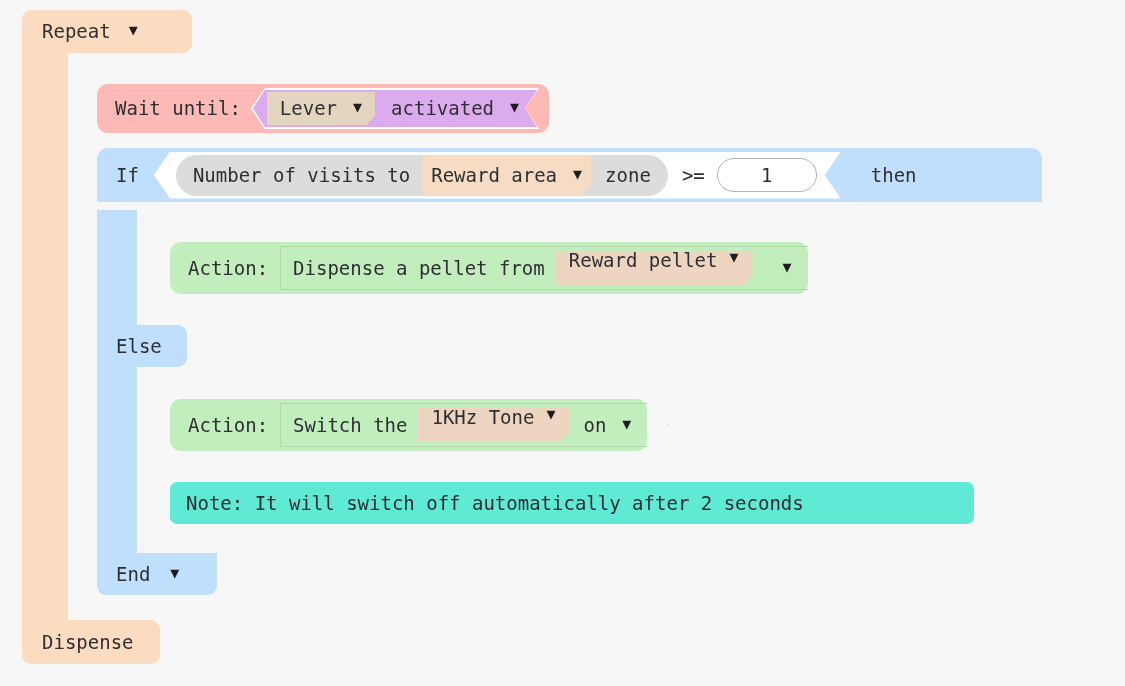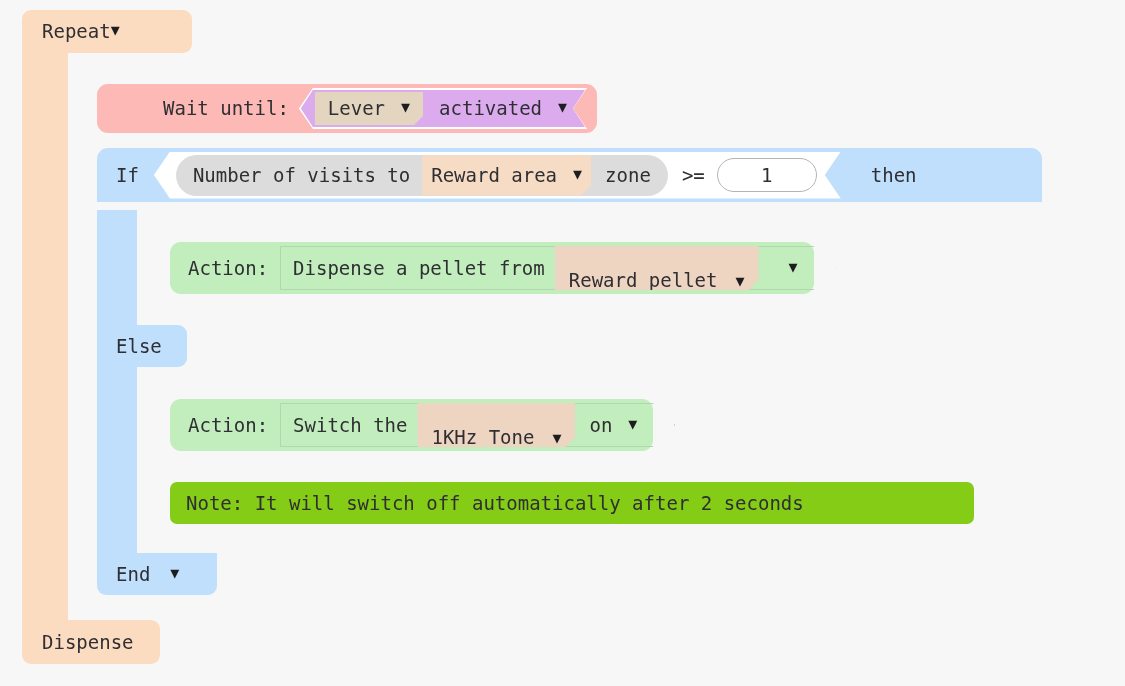--- a/index.html
+++ b/index.html
@@ -45,6 +45,7 @@
     border-radius: 9px 9px 9px 0;
     display: flex;
     align-items: center;
+    gap: 18px;
     padding-left: 20px;
     box-sizing: border-box;
   }

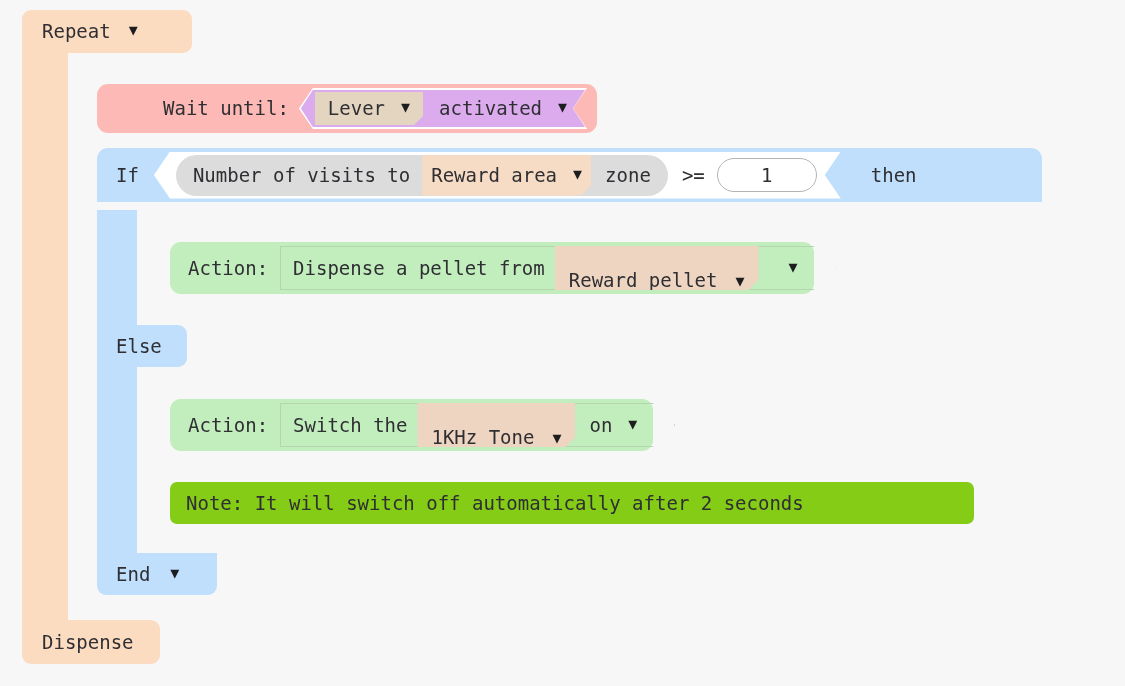--- a/index.html
+++ b/index.html
@@ -79,7 +79,7 @@
     padding: 0 10px 0 18px;
     box-sizing: border-box;
   }
-  .wait-label { margin-right: 10px; margin-left: 48px; }
+  .wait-label { margin-right: 10px; }
 
   
   .hex-outer {

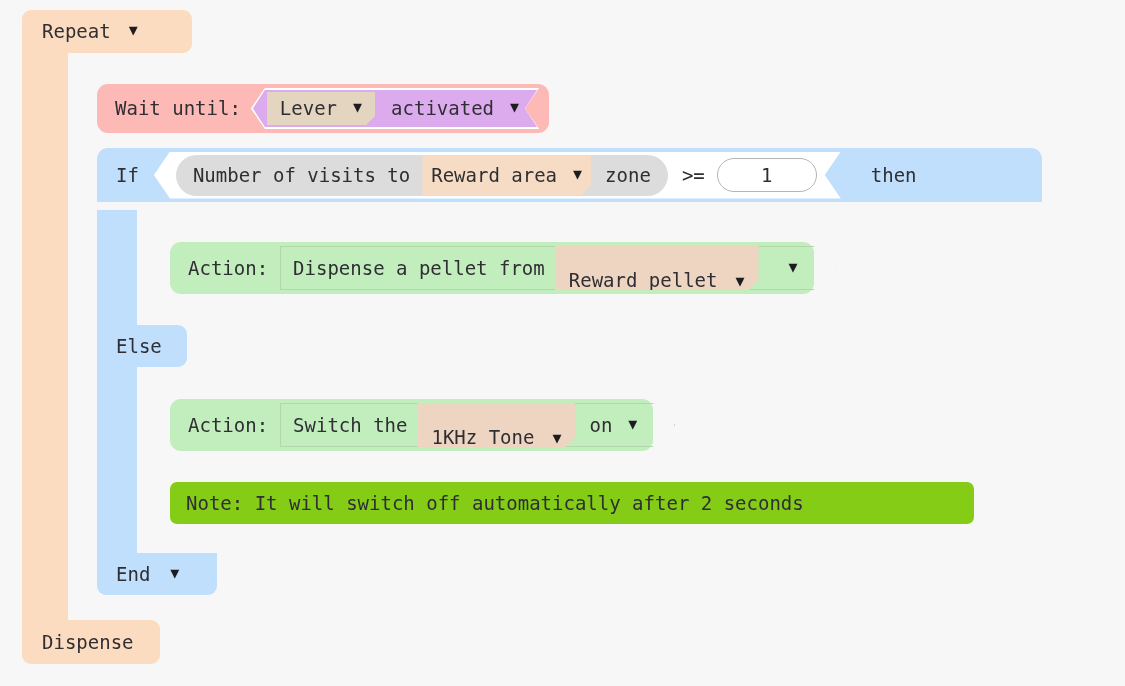--- a/index.html
+++ b/index.html
@@ -237,10 +237,10 @@
   }
   .chip-peach2 {
     background: #eed5c2;
-    height: 44px;
-    display: flex;
-    align-items: flex-end;
-    gap: 18px;
+    height: 34px;
+    display: flex;
+    align-items: flex-start;
+    gap: 12px;
     padding: 0 14px;
     box-sizing: border-box;
     margin-left: 10px;

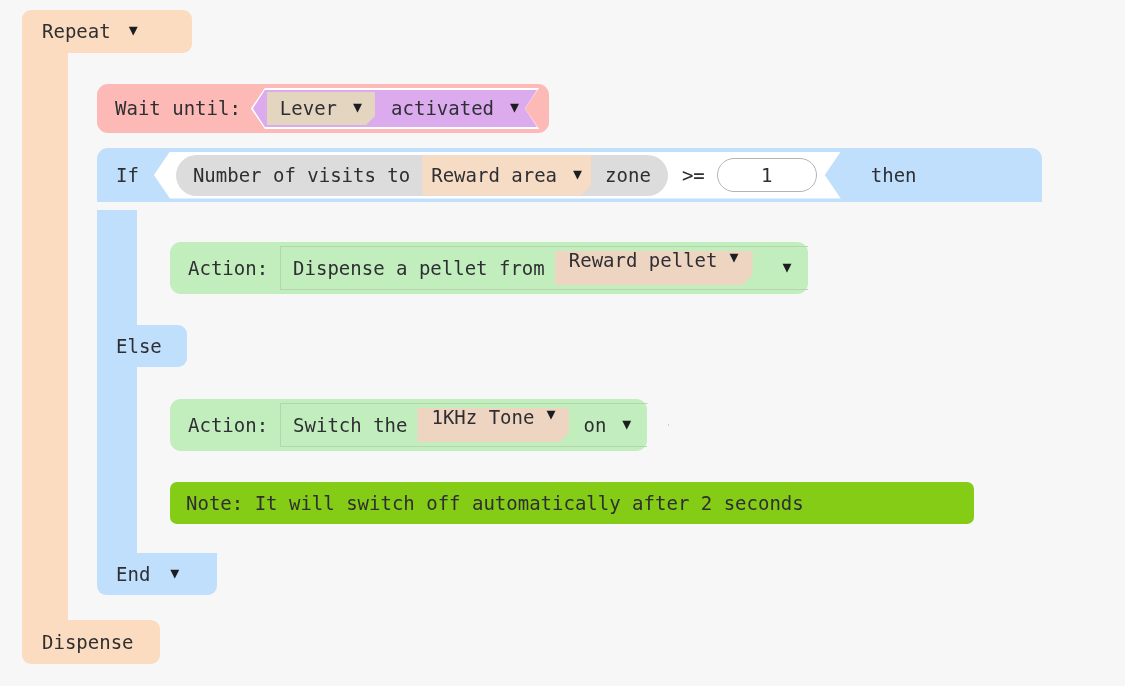--- a/index.html
+++ b/index.html
@@ -258,7 +258,7 @@
     position: absolute;
     left: 170px; top: 482px;
     width: 804px; height: 42px;
-    background: #84cc16;
+    background: #5eead4;
     border-radius: 7px;
     display: flex;
     align-items: center;

